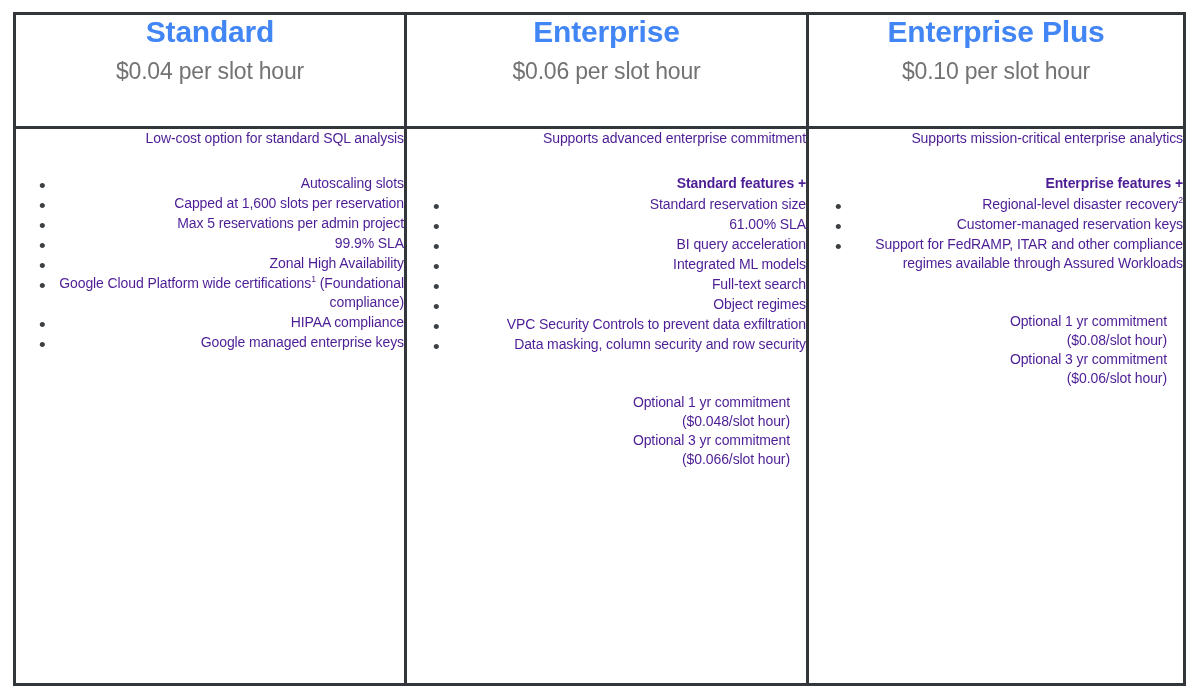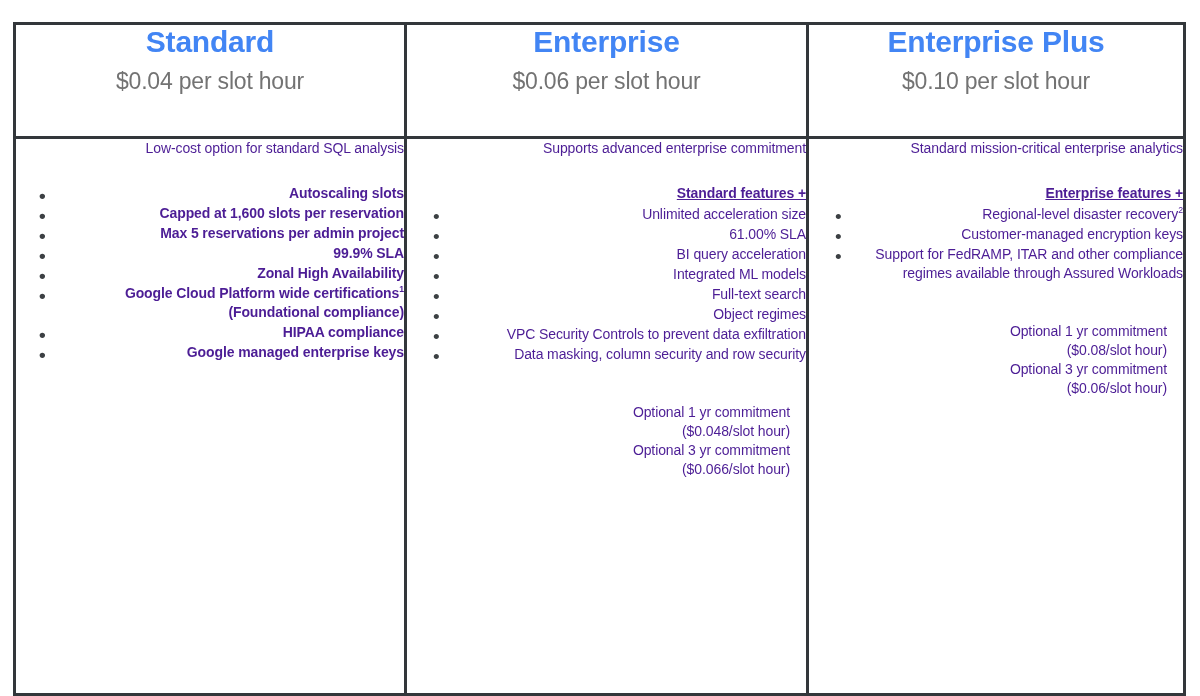--- a/index.html
+++ b/index.html
@@ -29,7 +29,7 @@
   .pricing-table {
     position: absolute;
     left: 13px;
-    top: 22px;
+    top: 12px;
     width: 1170px;
     height: 674px;
     border-collapse: collapse;

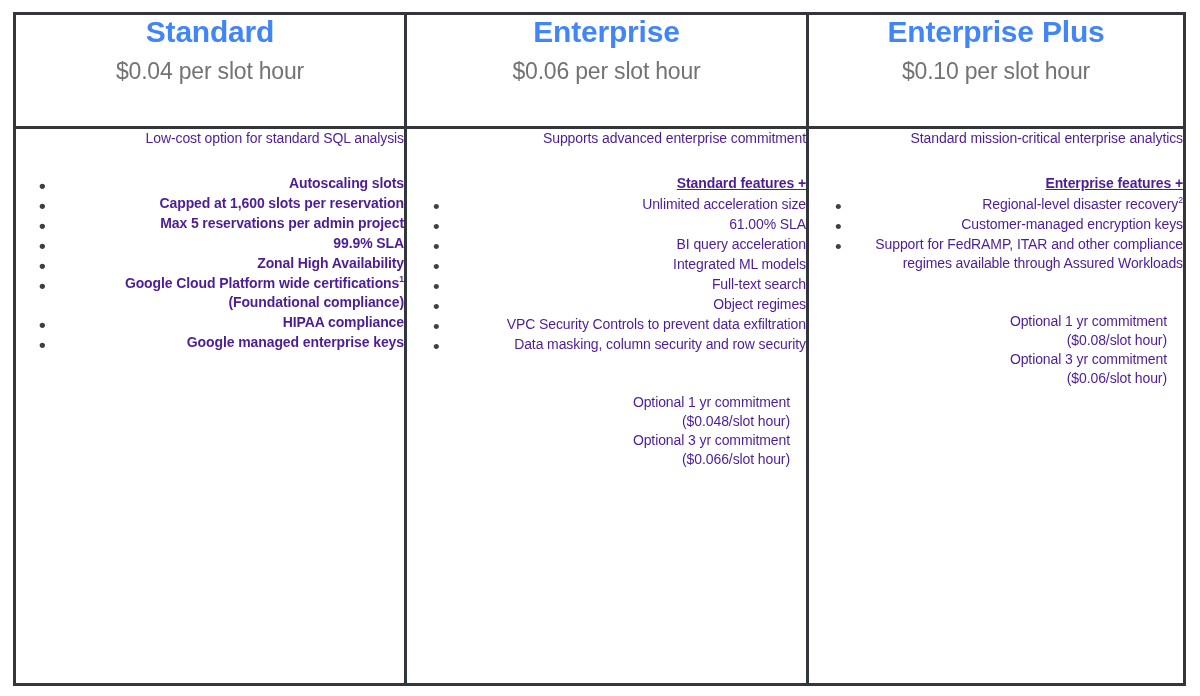--- a/index.html
+++ b/index.html
@@ -192,7 +192,7 @@
             </div>
         </td>
         <td class="body-cell col-enterprise-plus">
-          <p class="intro">Standard mission-critical enterprise analytics</p>
+          <p class="intro">Supports mission-critical enterprise analytics</p>
           <p class="feat-heading">Enterprise features +</p>
           <ul class="features">
               <li>Regional-level disaster recovery<sup>2</sup></li>

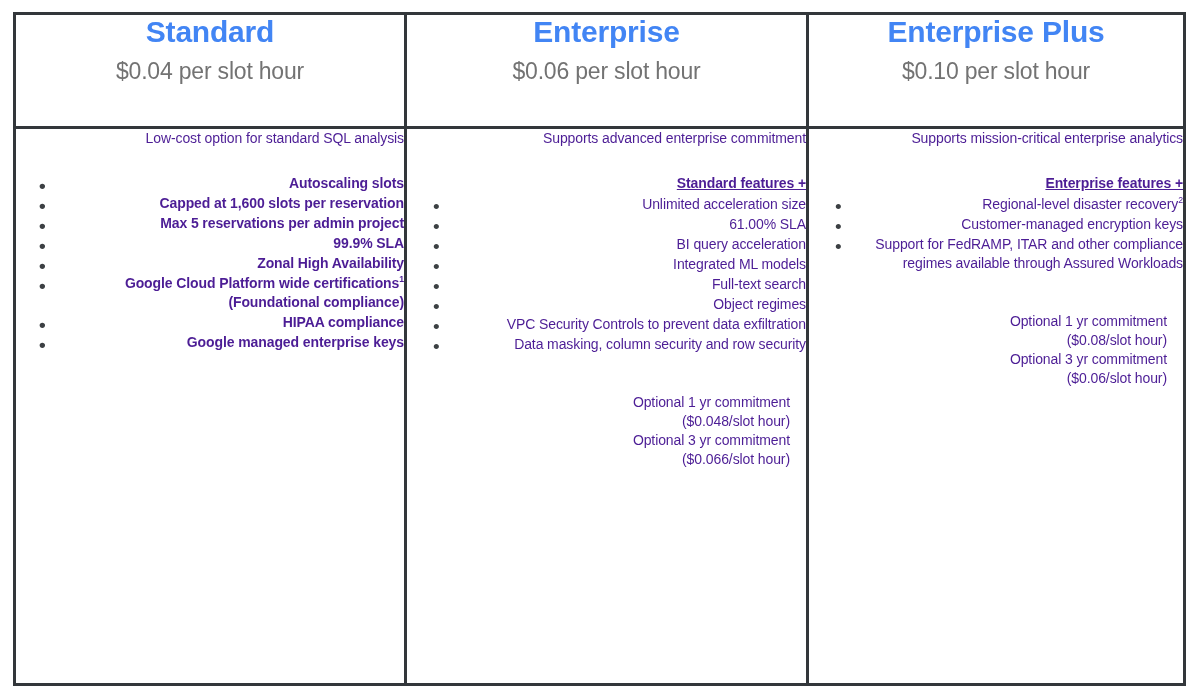--- a/index.html
+++ b/index.html
@@ -110,7 +110,7 @@
     line-height: 1.36;
   }
   
-  .col-standard ul.features li { padding-left: 36px; font-weight: bold; }
+  .col-standard ul.features li { padding-left: 36px; }
   .col-standard ul.features li::before { left: 23px; }
 
   .spacer-after-list { height: 22px; }

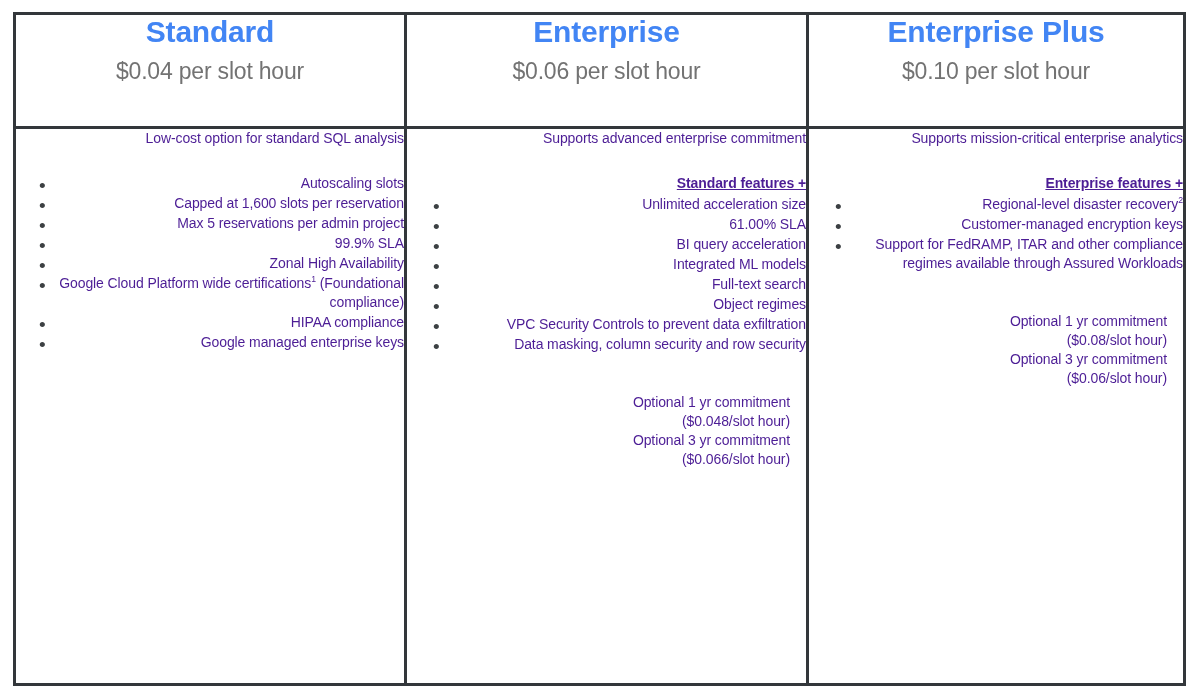--- a/index.html
+++ b/index.html
@@ -88,7 +88,6 @@
   .feat-heading {
     font-weight: bold;
     margin: 0 0 2px 0;
-    text-decoration: underline;
   }
   ul.features {
     list-style: none;

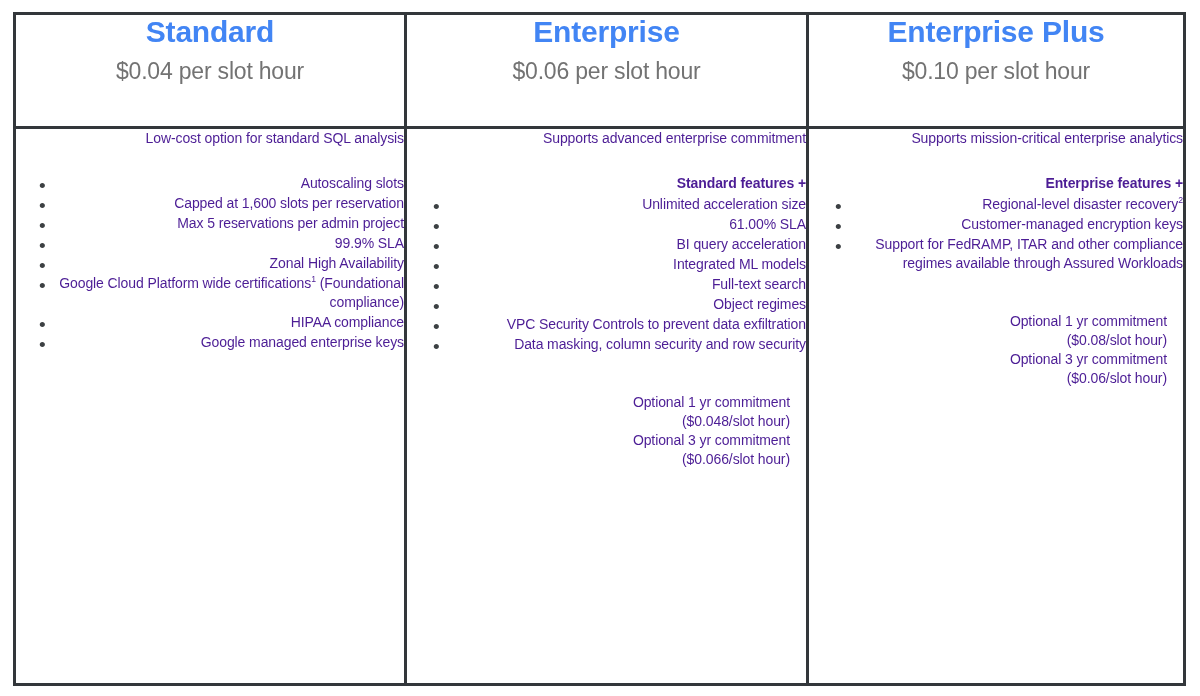--- a/index.html
+++ b/index.html
@@ -173,7 +173,7 @@
           <p class="intro">Supports advanced enterprise commitment</p>
           <p class="feat-heading">Standard features +</p>
           <ul class="features">
-              <li>Unlimited acceleration size</li>
+              <li>Standard reservation size</li>
               <li>61.00% SLA</li>
               <li>BI query acceleration</li>
               <li>Integrated ML models</li>

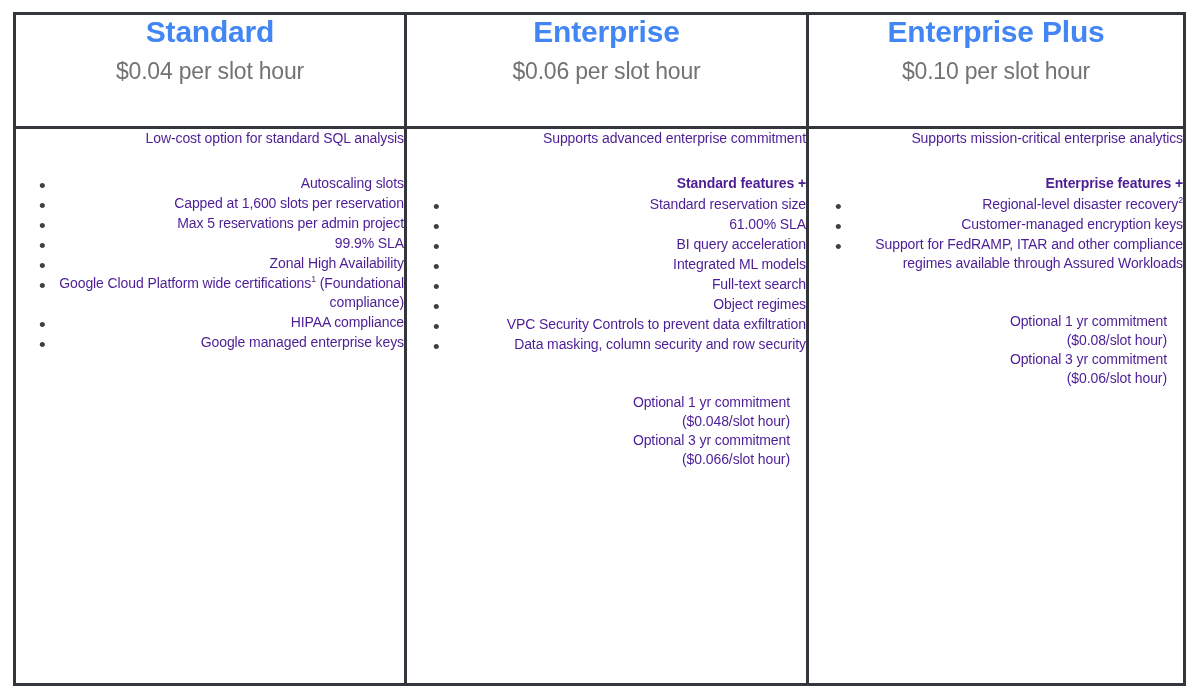--- a/index.html
+++ b/index.html
@@ -195,7 +195,7 @@
           <p class="feat-heading">Enterprise features +</p>
           <ul class="features">
               <li>Regional-level disaster recovery<sup>2</sup></li>
-              <li>Customer-managed encryption keys</li>
+              <li>Customer-managed reservation keys</li>
               <li>Support for FedRAMP, ITAR and other compliance regimes available through Assured Workloads</li>
             </ul>
           <div class="spacer-after-list"></div>

